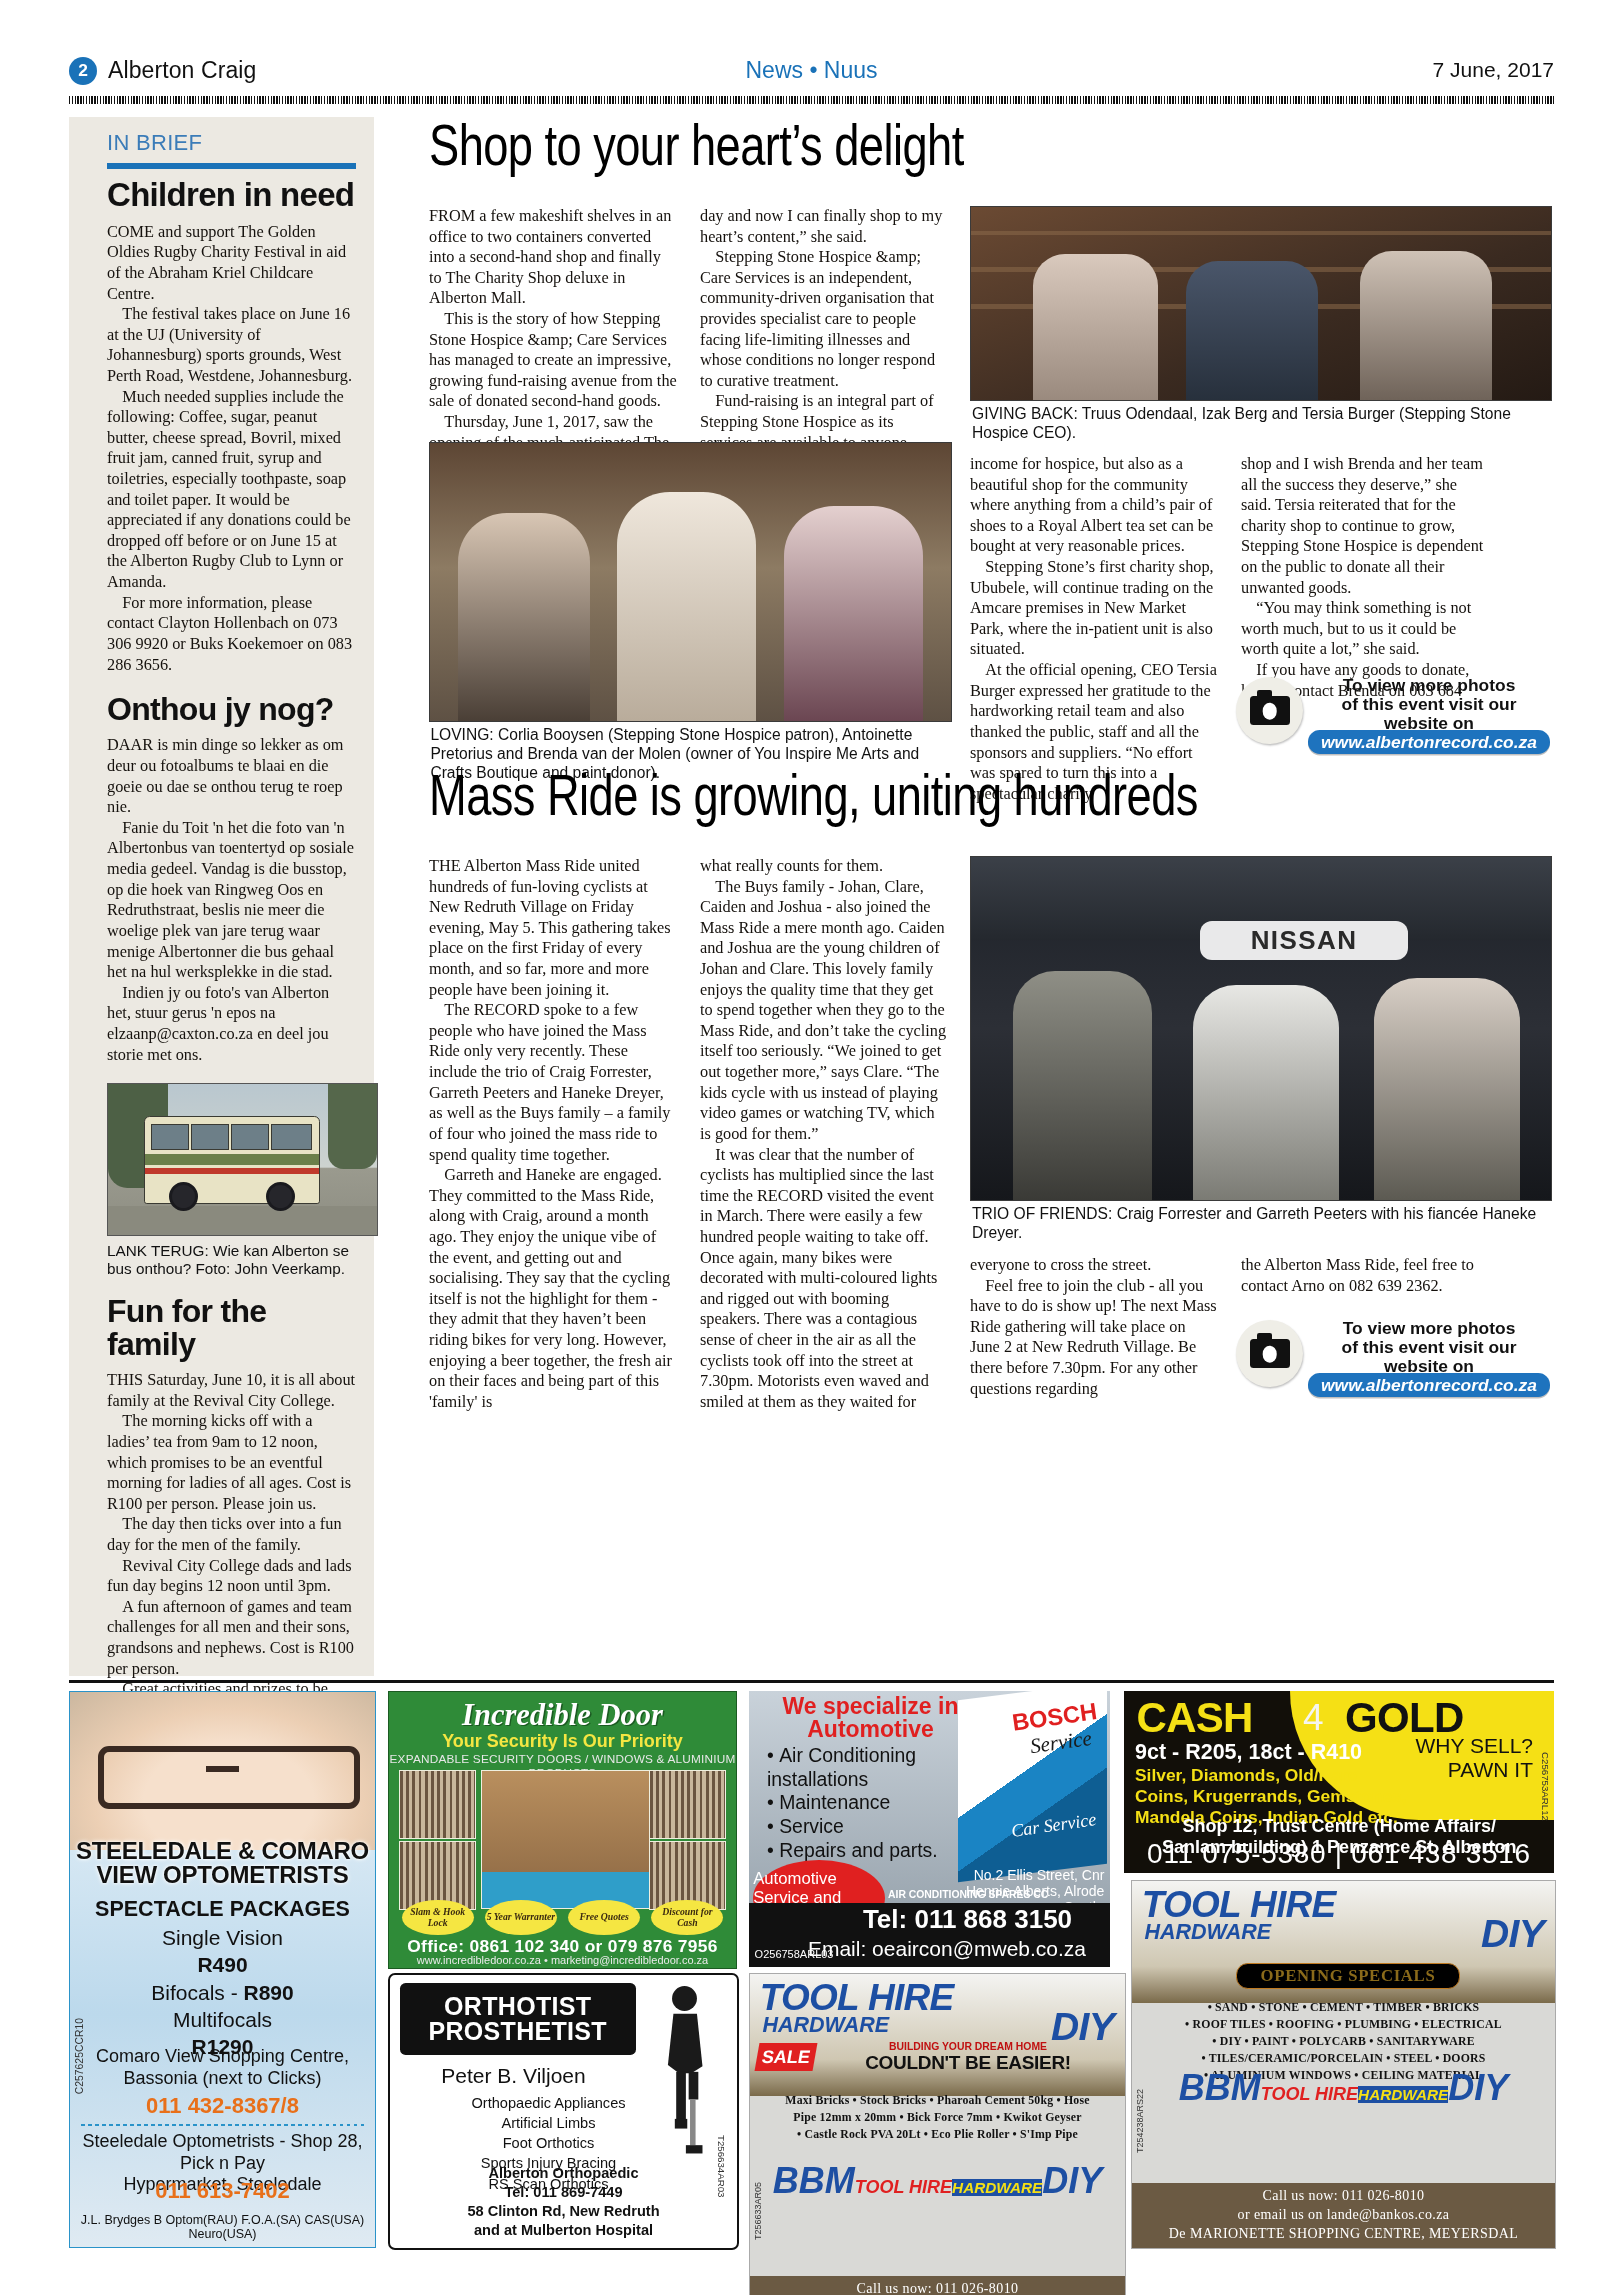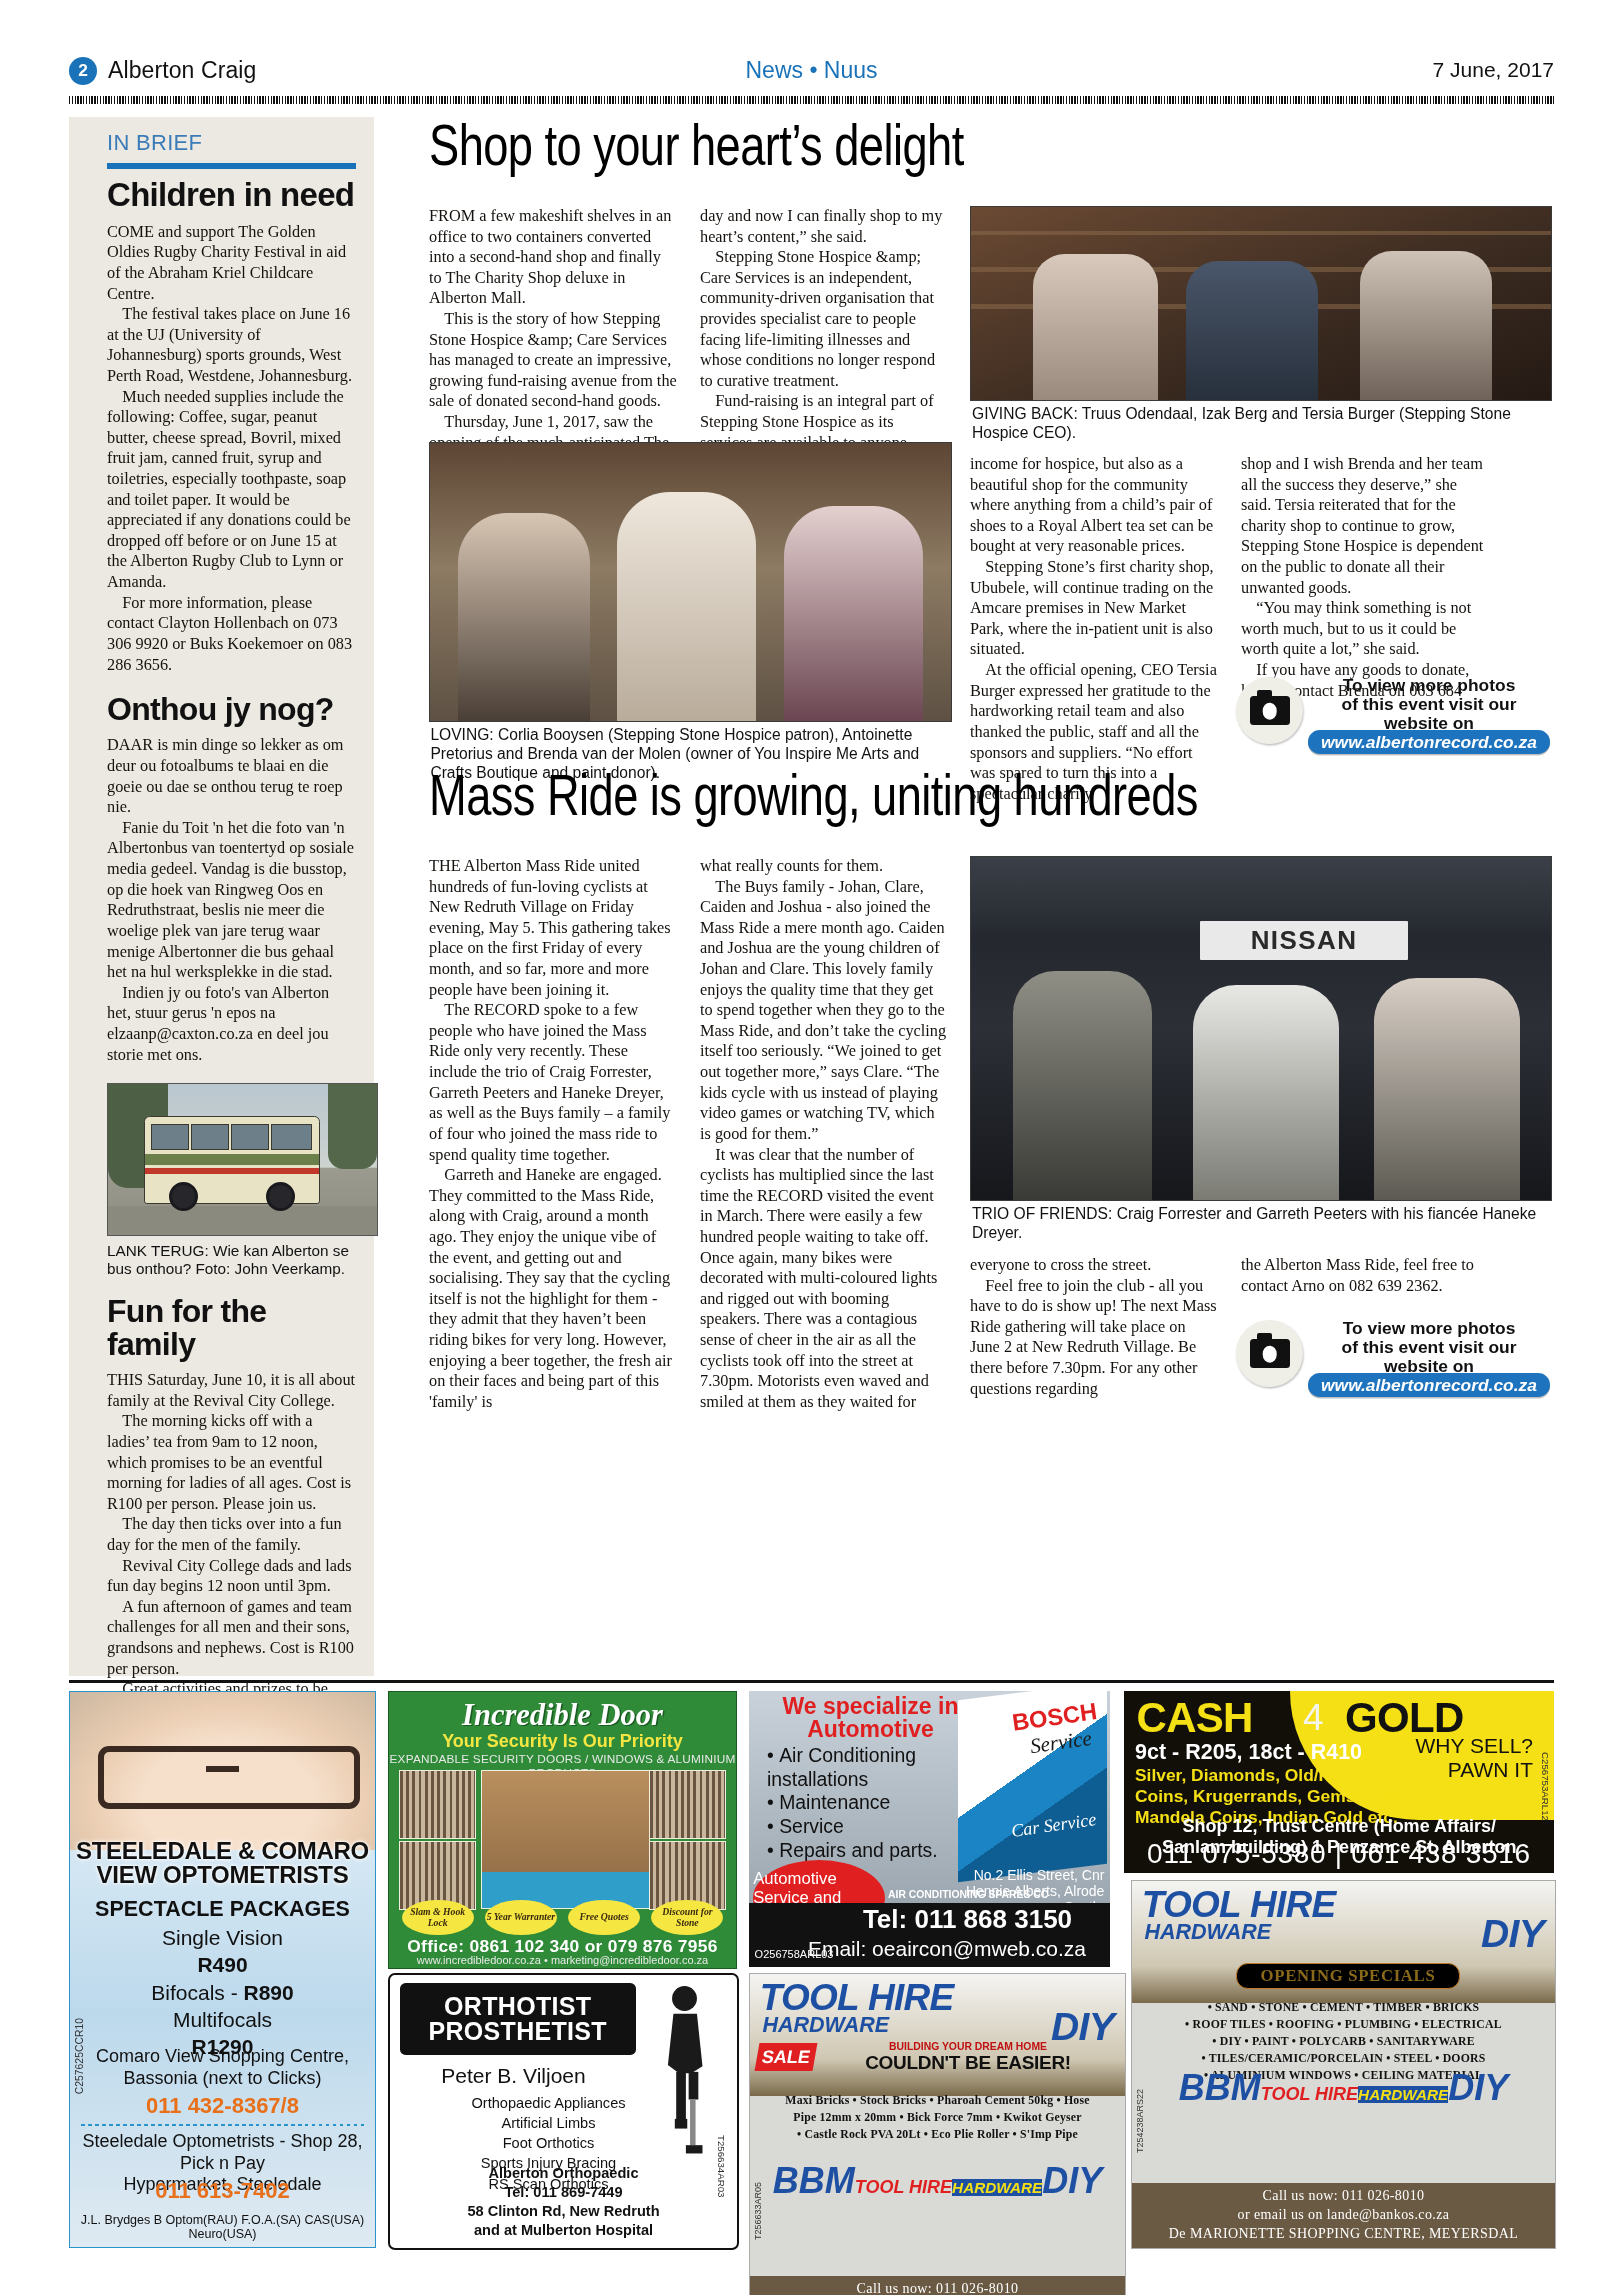--- a/index.html
+++ b/index.html
@@ -425,7 +425,7 @@
     <div class="photo" style="position:absolute;left:541px;top:739px;width:580px;height:343px;">
       <div class="p3">
         <div style="position:absolute;left:0;top:0;width:100%;height:83px;background:linear-gradient(#3b4048,#24282e);"></div>
-        <div style="position:absolute;left:229px;top:64px;width:208px;height:39px;background:#e9e9ea;border-radius:1px;
+        <div style="position:absolute;left:229px;top:64px;width:208px;height:39px;background:#e9e9ea;border-radius:12px;
                     font-family:'Liberation Sans',sans-serif;font-weight:bold;font-size:26px;color:#2a2a2a;
                     display:flex;align-items:center;justify-content:center;letter-spacing:1.4px;">NISSAN</div>
         <div style="position:absolute;left:42px;bottom:0;width:139px;height:229px;border-radius:42px 42px 0 0;background:linear-gradient(#8f8f86,#3a3a36);"></div>

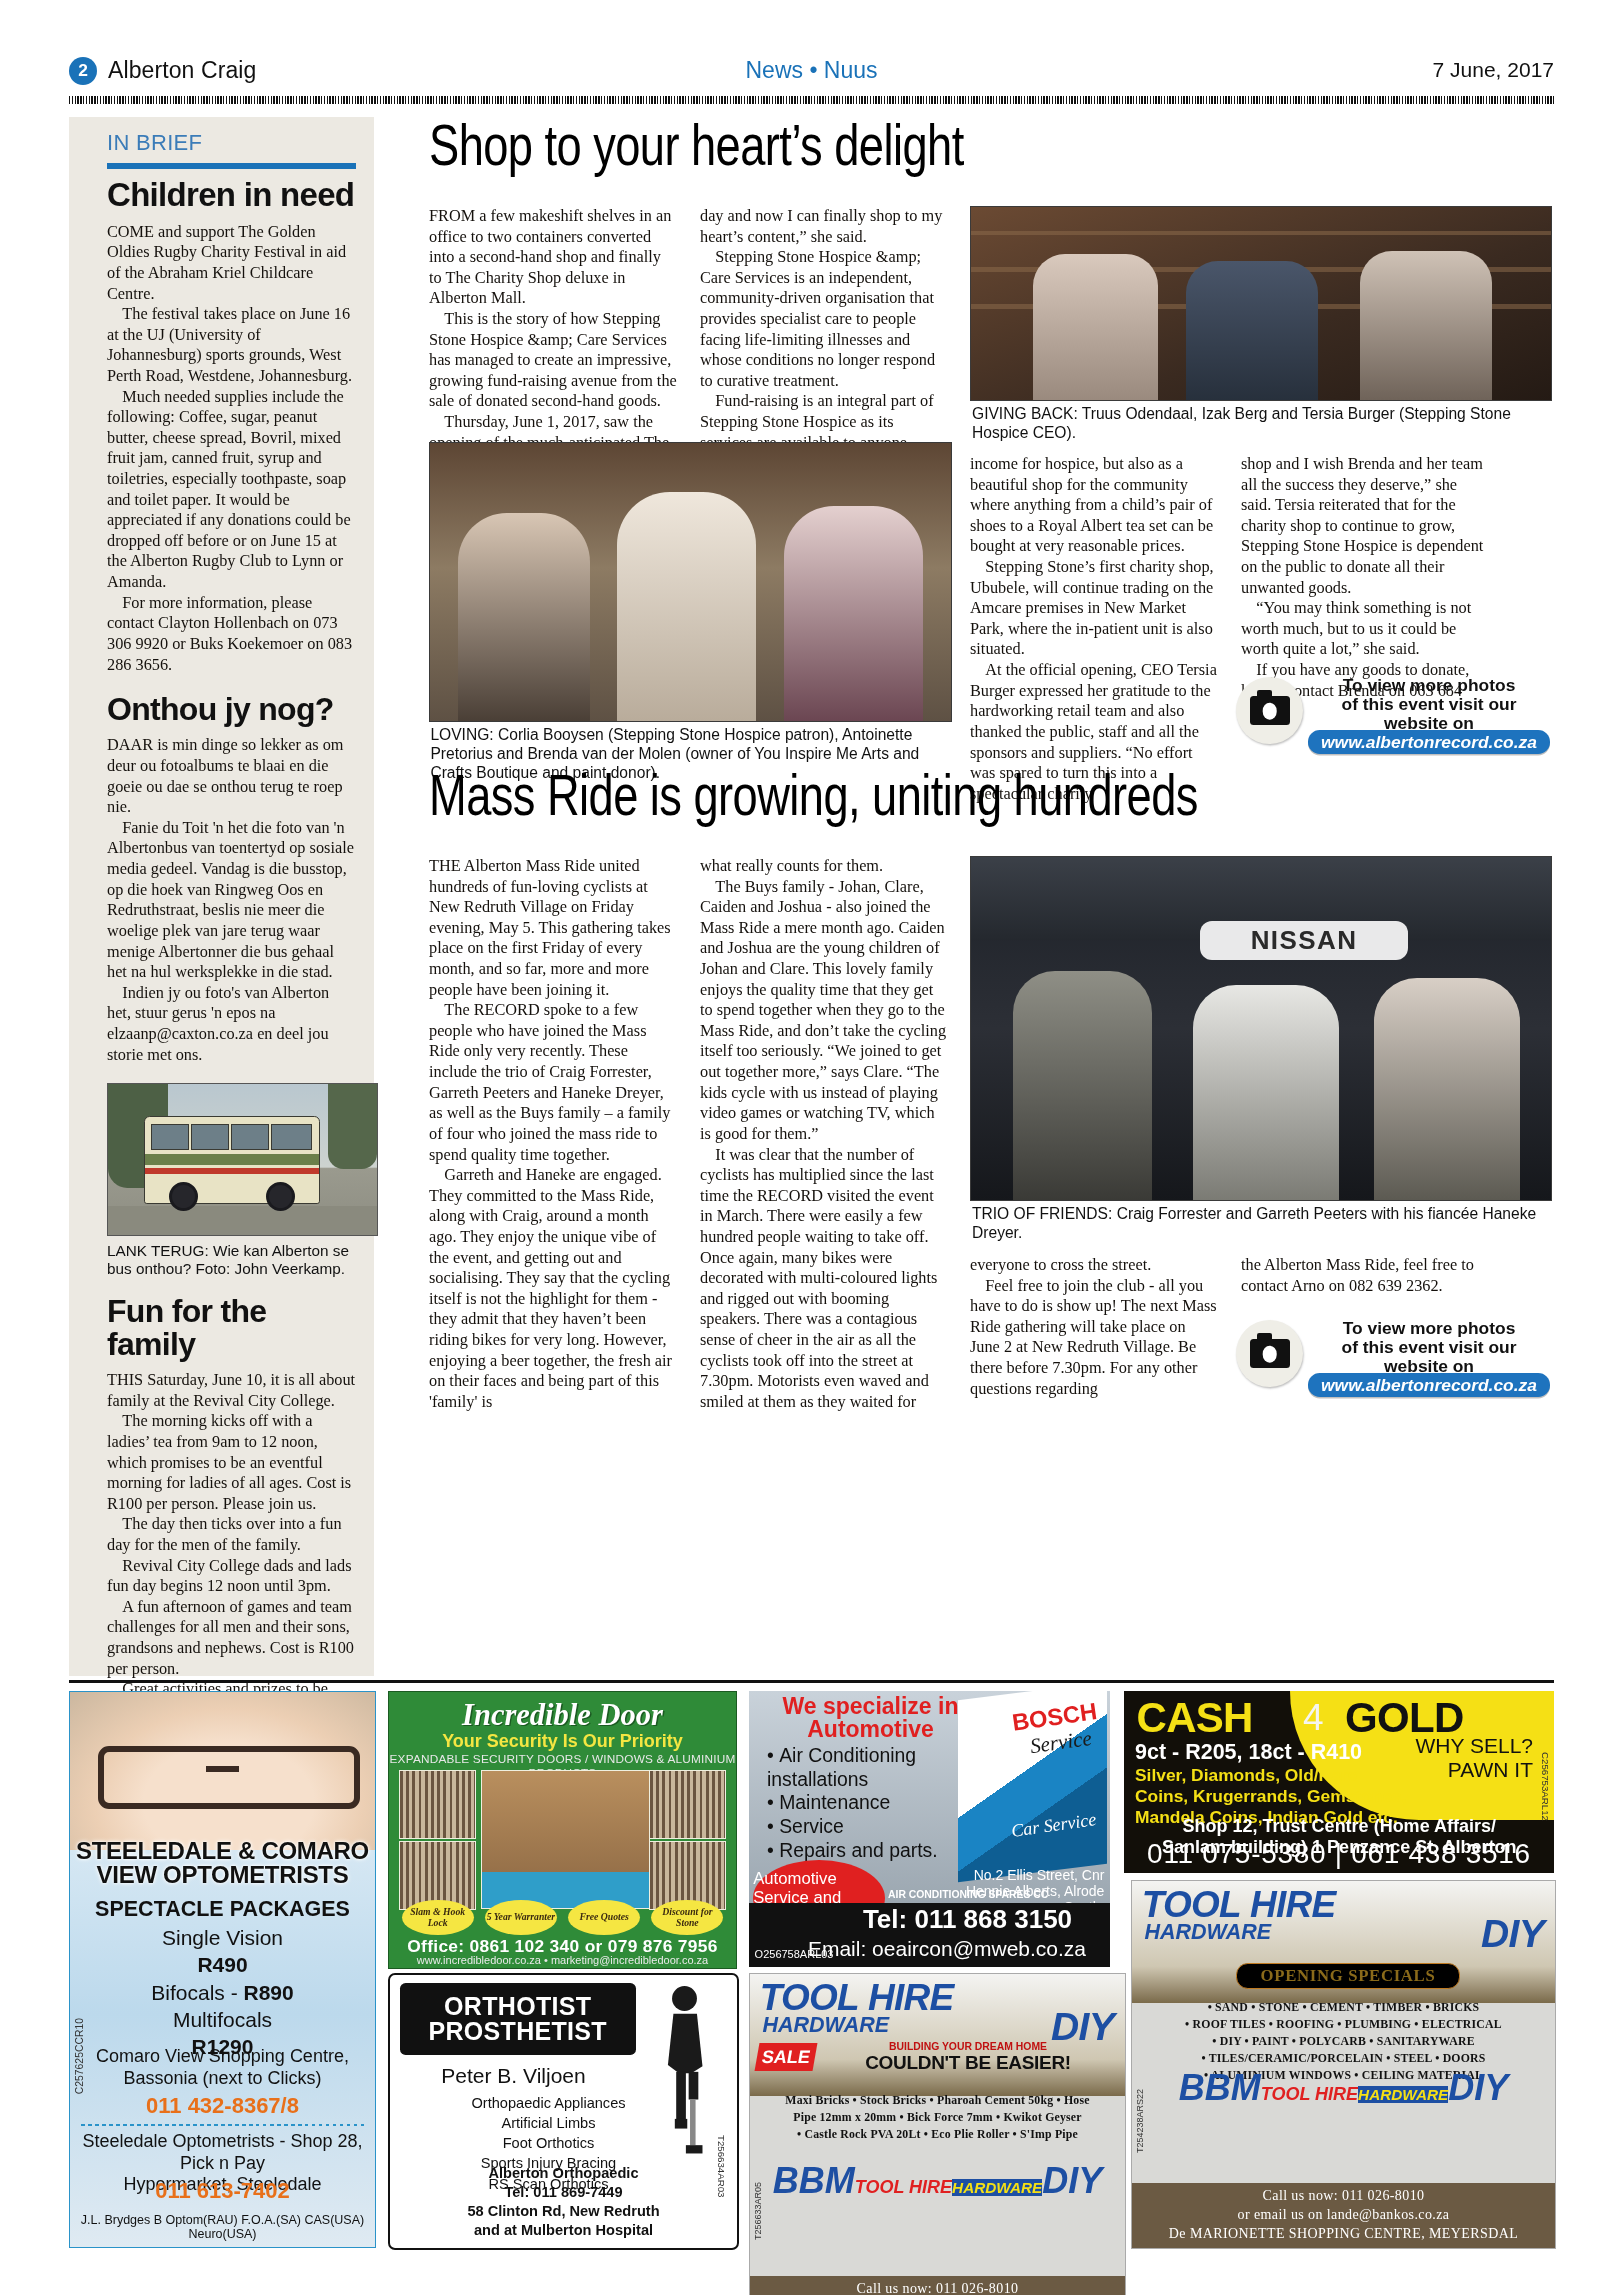--- a/index.html
+++ b/index.html
@@ -514,7 +514,7 @@
         <div class="badge">Slam &amp; Hook Lock</div>
         <div class="badge">5 Year Warranter</div>
         <div class="badge">Free Quotes</div>
-        <div class="badge">Discount for Stone</div>
+        <div class="badge">Discount for Cash</div>
       </div>
       <div class="door-tel">Office: 0861 102 340 or 079 876 7956</div>
       <div class="door-web">www.incredibledoor.co.za • marketing@incredibledoor.co.za</div>

